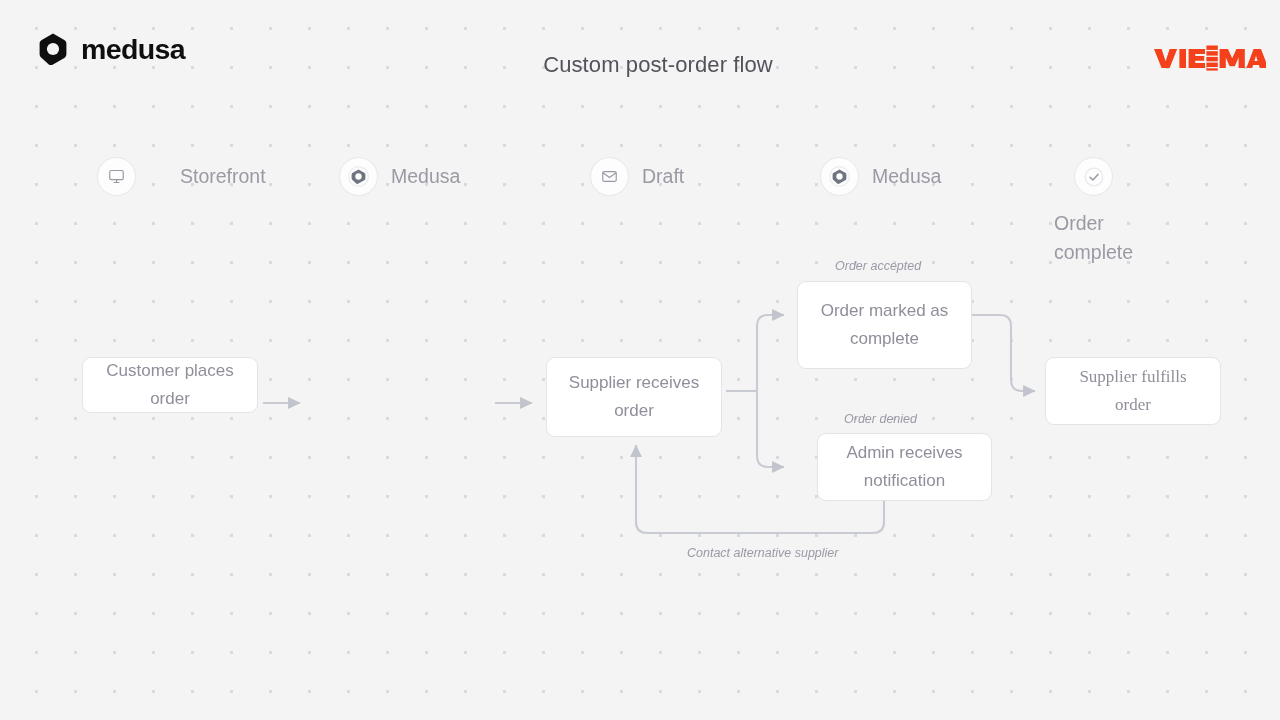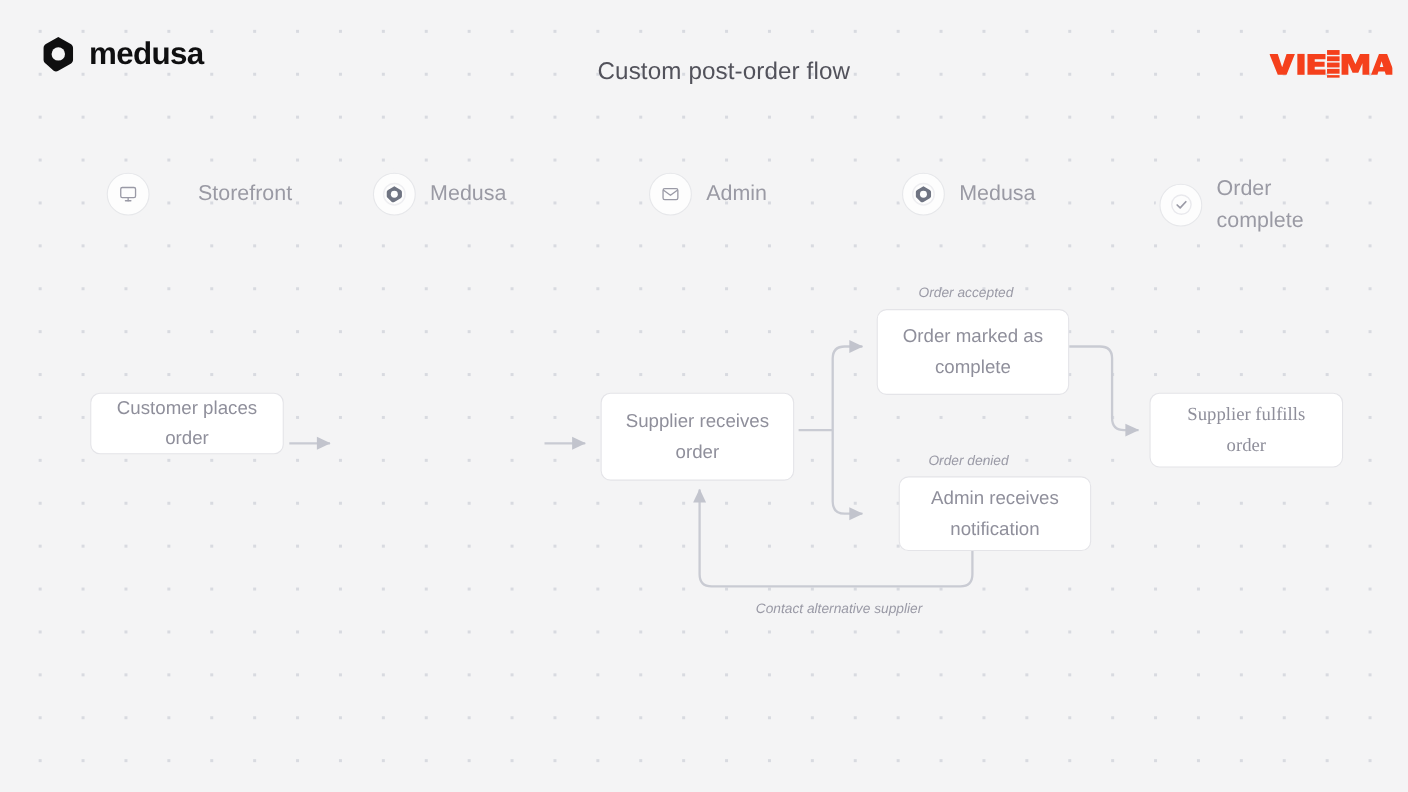--- a/index.html
+++ b/index.html
@@ -204,7 +204,7 @@
         <polyline points="3.2,7 12,13.4 20.8,7"></polyline>
       </svg>
     </span>
-    <span class="lane-label">Admin</span>
+    <span class="lane-label">Draft</span>
   </div>
 
   <div class="lane-header" style="left:820px; top:157px;">

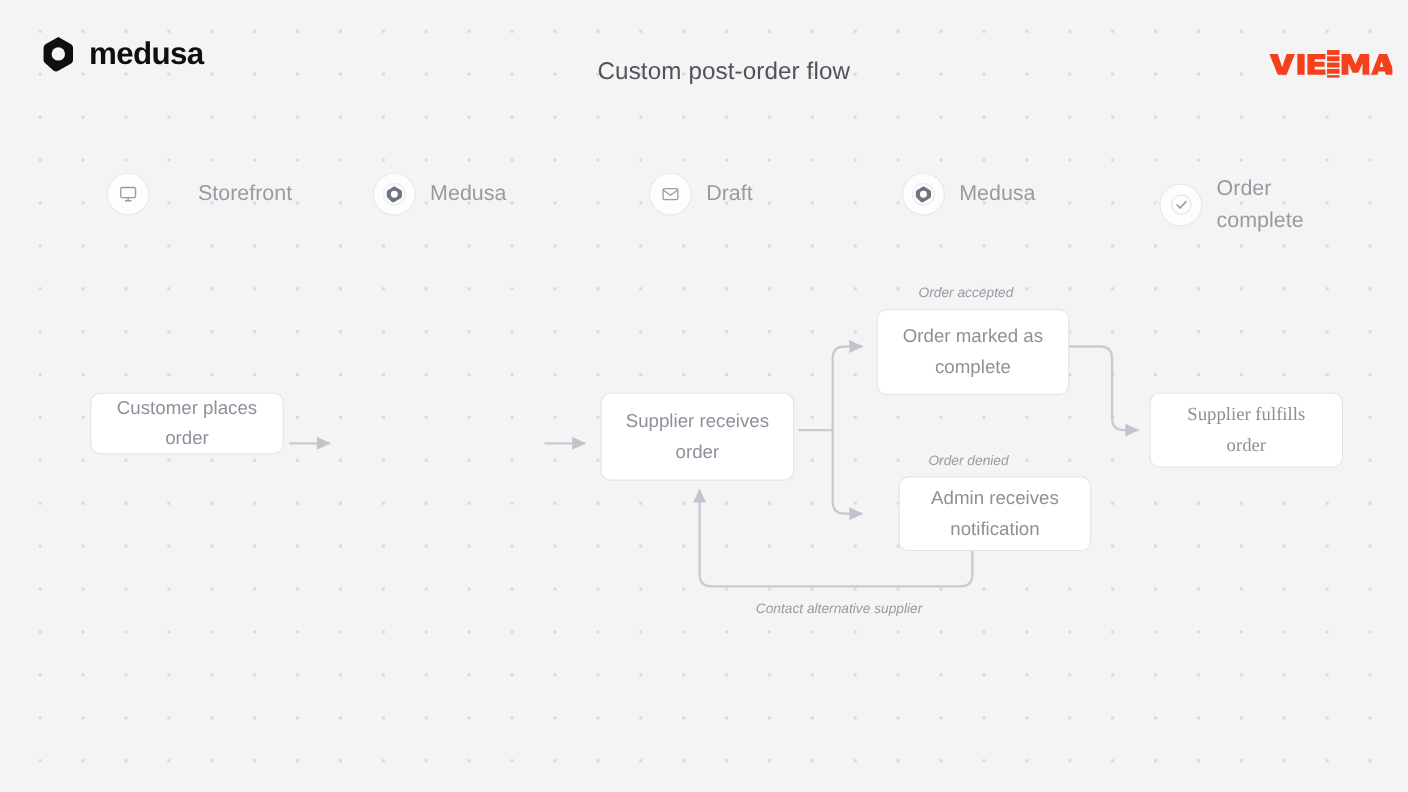--- a/index.html
+++ b/index.html
@@ -221,7 +221,7 @@
     <span class="lane-label">Medusa</span>
   </div>
 
-  <div class="lane-header" style="left:1054px; top:157px;">
+  <div class="lane-header" style="left:1054px; top:157px;flex-direction:column;">
     <span class="lane-icon">
       <svg viewBox="0 0 24 24" width="22" height="22" fill="none" aria-hidden="true">
         <circle cx="12" cy="12" r="9.6" stroke="#e9e9ed" stroke-width="1.4"></circle>

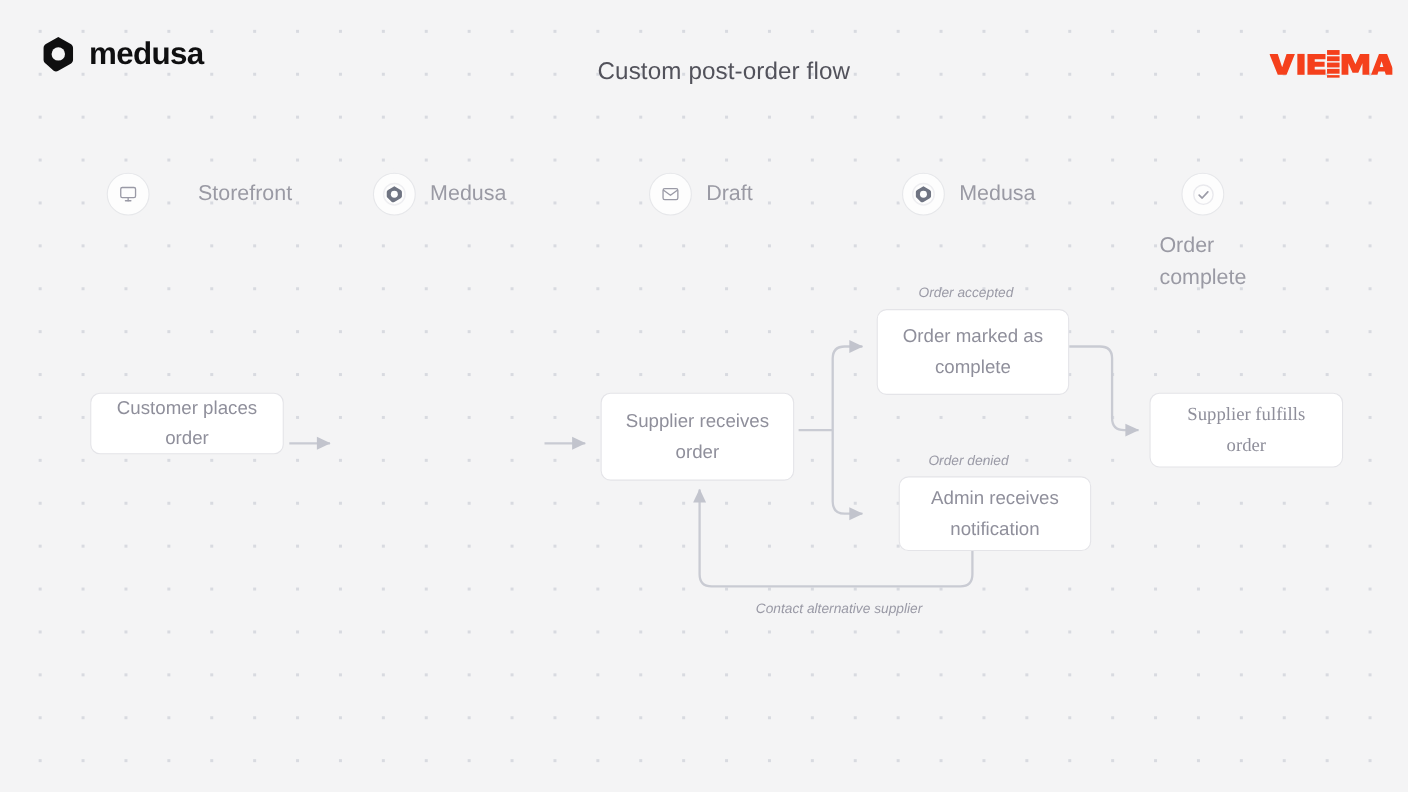--- a/index.html
+++ b/index.html
@@ -260,7 +260,7 @@
 
   <div class="node" style="left:546px; top:357px;  width:176px; height:80px;">Supplier receives order</div>
 
-  <div class="node" style="left:797px; top:281px;  width:175px; height:78px;">Order marked as complete</div>
+  <div class="node" style="left:797px; top:281px;  width:175px; height:88px;">Order marked as complete</div>
 
   <div class="node" style="left:797px; top:433px;  width:175px; height:68px;margin-left:20px;">Admin receives notification</div>
 

